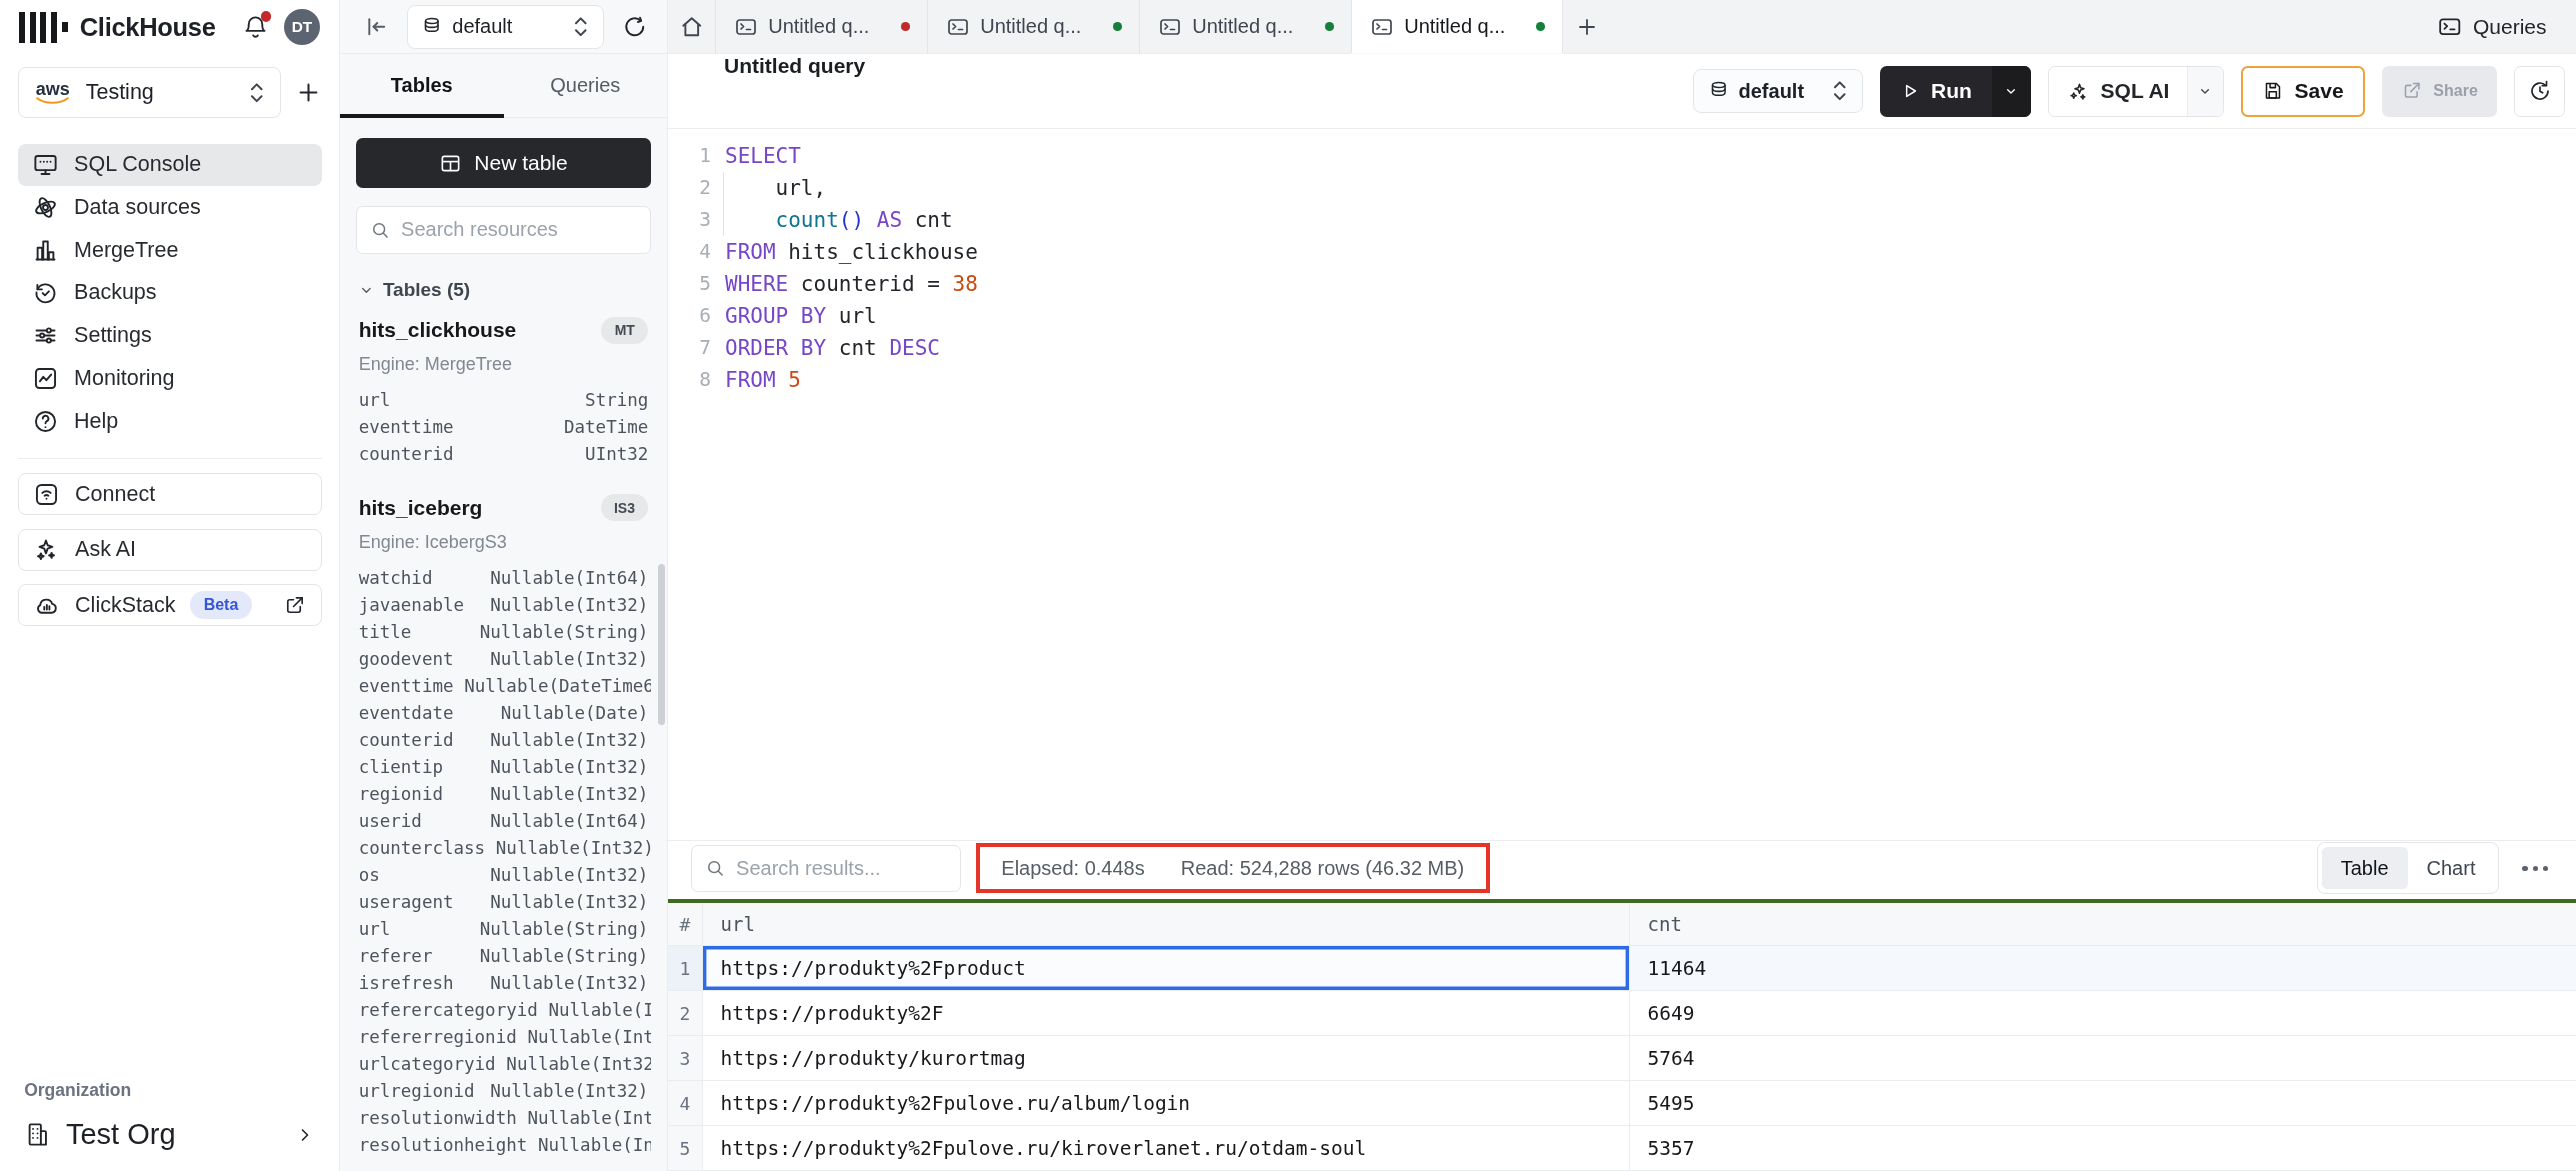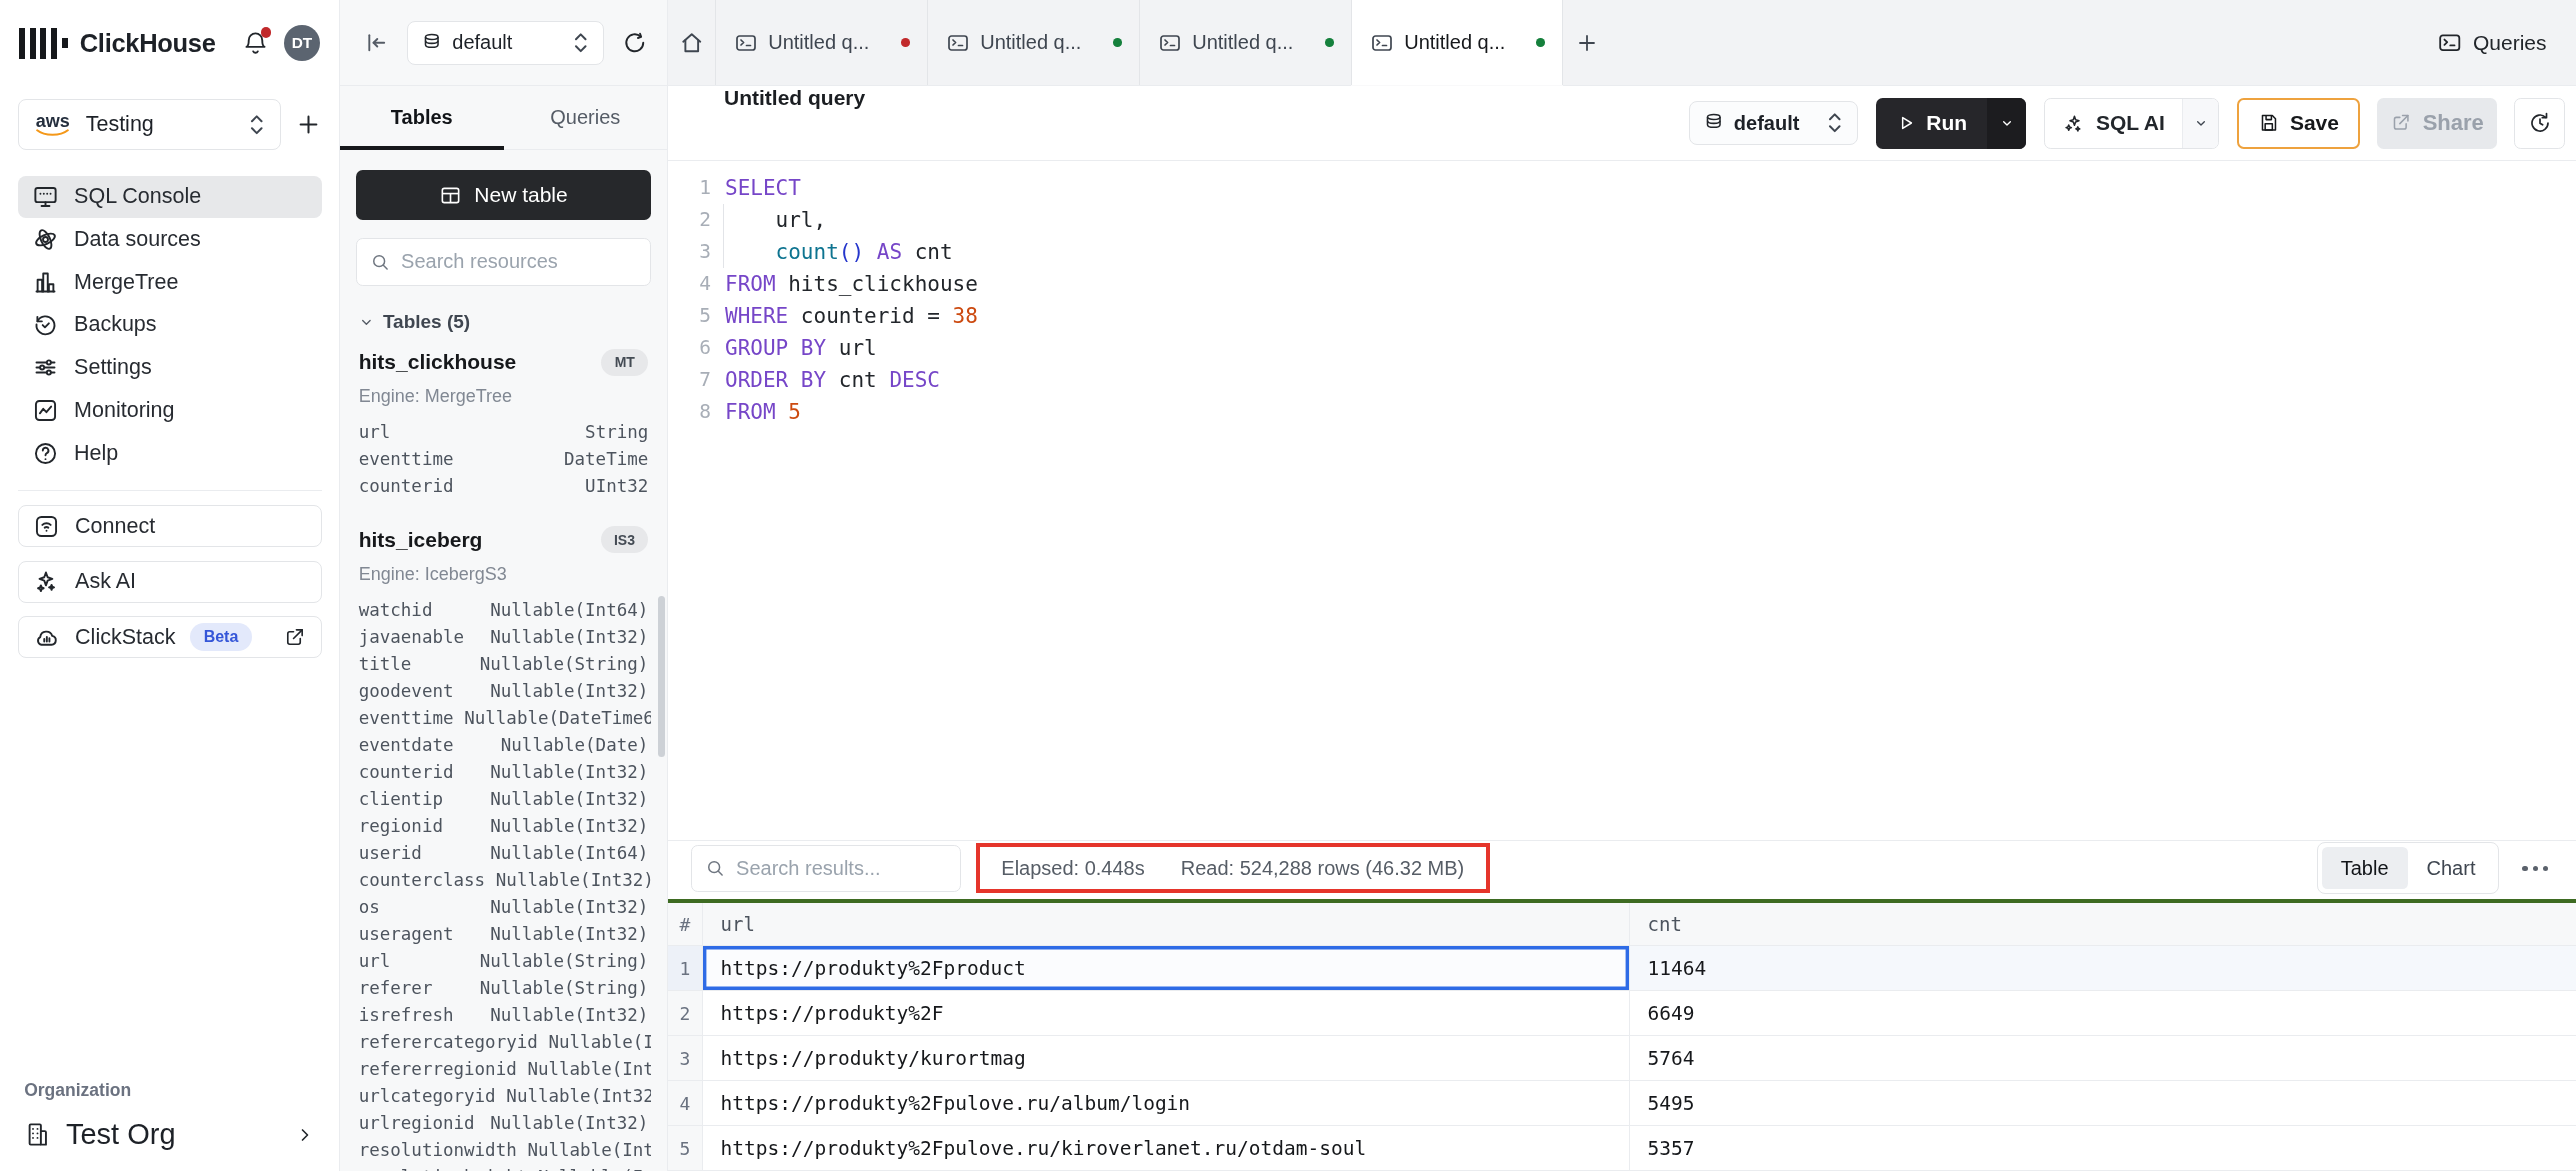--- a/index.html
+++ b/index.html
@@ -17,7 +17,7 @@
   .ico{flex:none;}
 
   
-  .topbar{height:86px;display:flex;flex:none;}
+  .topbar{height:54px;display:flex;flex:none;}
   .tb-left{width:340px;flex:none;background:#fff;display:flex;align-items:center;padding:0 19px;border-right:0.7px solid var(--border-light);}
   .logo{display:flex;align-items:center;gap:12px;}
   .logo-bars{display:flex;align-items:center;gap:4.7px;height:31px;}

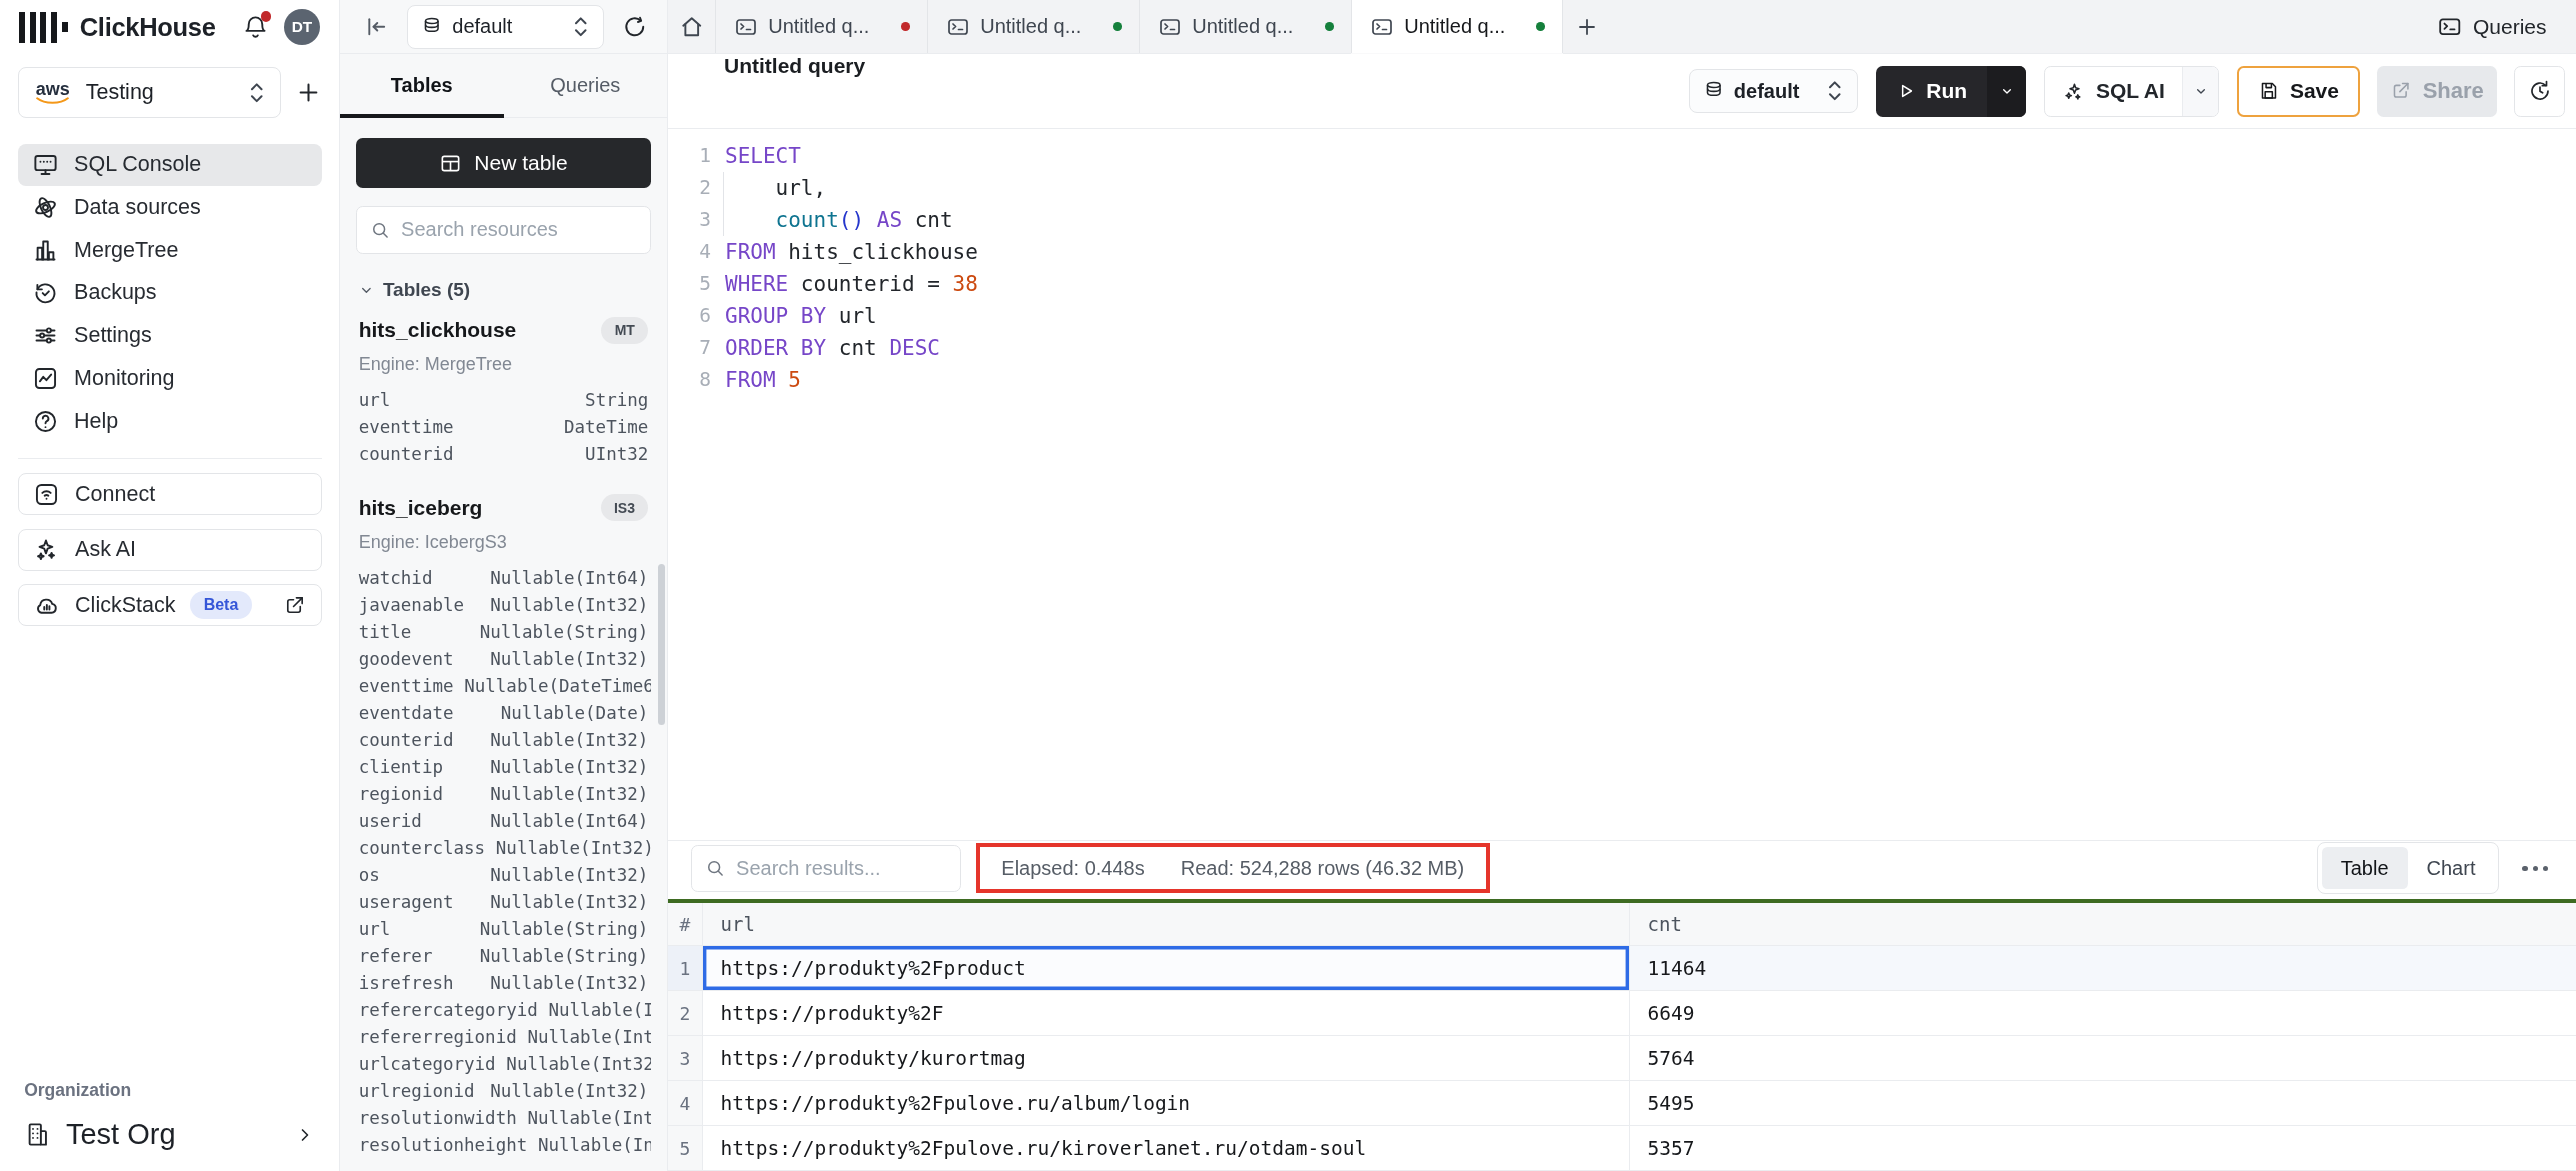--- a/index.html
+++ b/index.html
@@ -97,7 +97,7 @@
   .ai-main{display:flex;align-items:center;gap:10.7px;padding:0 17.5px;font-size:21px;color:#22262b;}
   .ai-chev{width:36px;display:flex;align-items:center;justify-content:center;border-left:0.7px solid var(--border-light);background:#f7f8fa;}
   .save-btn{height:51px;border-radius:6.7px;border:2px solid var(--amber);background:#fff;display:flex;align-items:center;gap:10.7px;padding:0 19px;font-size:21px;color:#16181b;}
-  .share-btn{height:51px;border-radius:6.7px;background:#e7e9ec;display:flex;align-items:center;gap:10.7px;padding:0 13px;font-size:22px;color:#9aa1ab;}
+  .share-btn{height:51px;border-radius:6.7px;background:#e7e9ec;display:flex;align-items:center;gap:10.7px;padding:0 19px;font-size:16px;color:#9aa1ab;}
   .hist-btn{width:51px;height:51px;border-radius:6.7px;border:0.7px solid var(--border);background:#fff;display:flex;align-items:center;justify-content:center;}
 
   .code-area{flex:1;min-height:0;padding-top:10.7px;font-family:"DejaVu Sans Mono", monospace;font-size:21px;}

